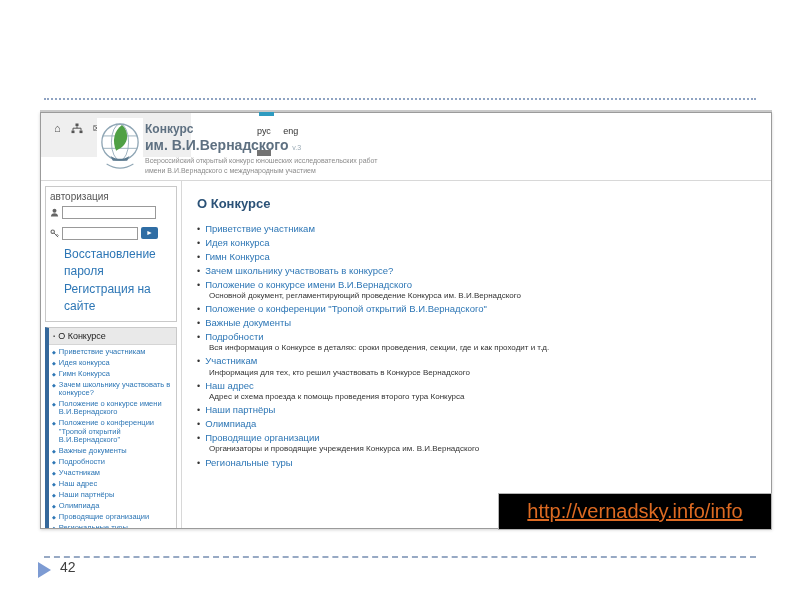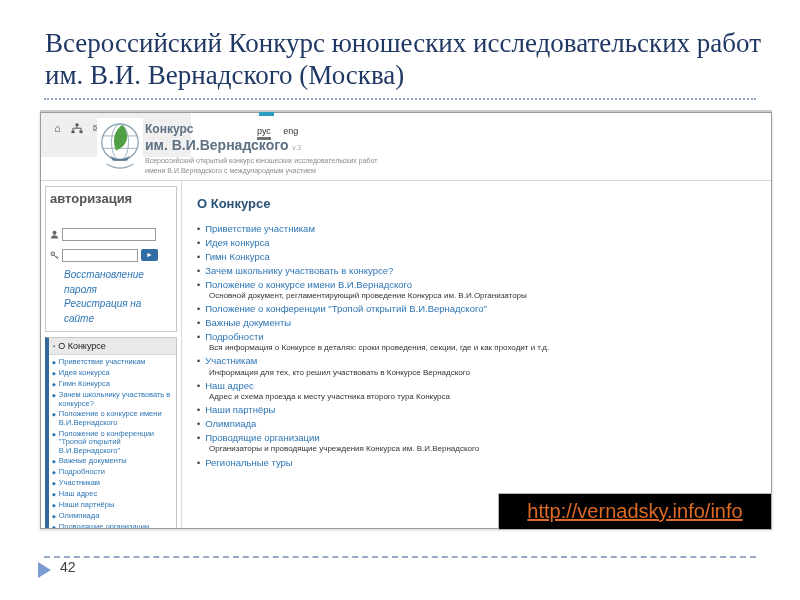--- a/index.html
+++ b/index.html
@@ -77,7 +77,6 @@
 
 <div class="slide">
 
-  <h1 class="slide-title">Всероссийский Конкурс юношеских исследовательских работ им. В.И. Вернадского (Москва)</h1>
   <div class="rule-top"></div>
 
   <div class="shot">

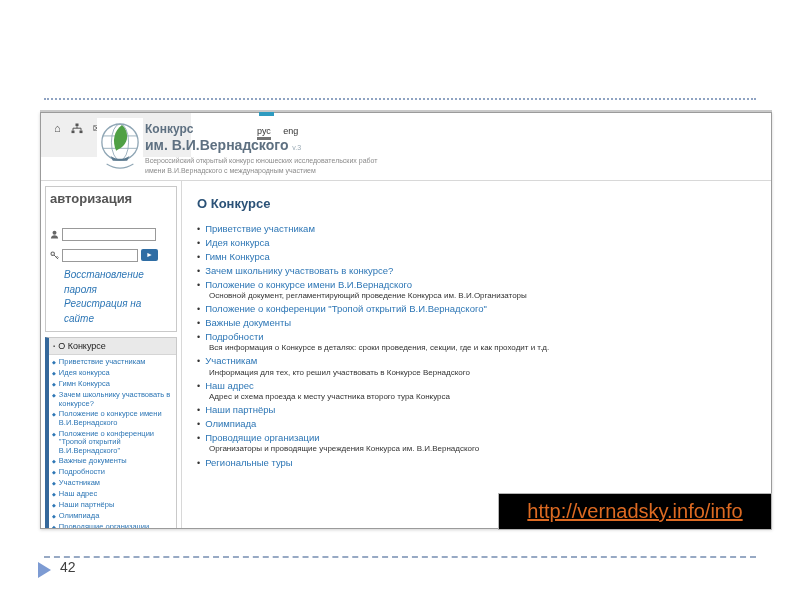--- a/index.html
+++ b/index.html
@@ -33,7 +33,7 @@
   .lang{position:absolute;left:216px;top:13px;font-size:9px;color:#333;}
   .lang-tab{position:absolute;left:2px;top:-14px;width:15px;height:4px;background:#2E9BC0;}
   .lang a{color:#333;text-decoration:none;}
-  .lang-ru{border-bottom:3px solid #737373;padding-bottom:1px;margin-right:10px;}
+  .lang-ru{border-bottom:6px solid #737373;padding-bottom:14px;margin-right:10px;}
 
   
   .site-sidebar{position:absolute;left:0;top:68px;bottom:0;width:141px;box-sizing:border-box;

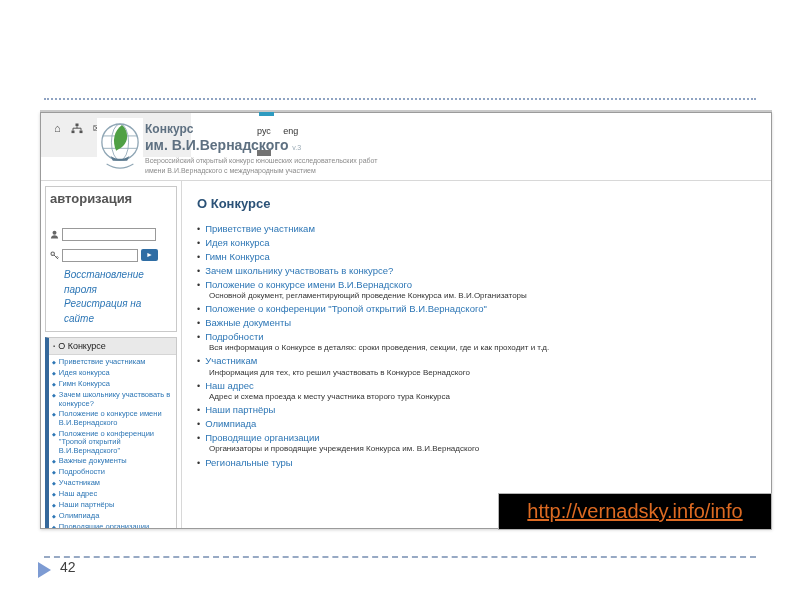--- a/index.html
+++ b/index.html
@@ -39,7 +39,7 @@
   .site-sidebar{position:absolute;left:0;top:68px;bottom:0;width:141px;box-sizing:border-box;
     border-right:1px solid #d8d8d8;padding:5px 3px 0 3px;overflow:hidden;}
   .auth-box{border:1px solid #c9c9c9;padding:4px 3px 5px 4px;margin:0 1px;}
-  .auth-title{font-size:13px;color:#555;margin-bottom:19px;font-weight:bold;}
+  .auth-title{font-size:10px;color:#555;margin-bottom:1px;}
   .auth-row{display:flex;align-items:center;gap:3px;margin-bottom:3px;}
   .auth-input{width:88px;height:11px;border:1px solid #999;font-size:8px;padding:0 2px;}
   .auth-submit{width:17px;height:12px;background:#2F6DA4;color:#fff;font-size:7px;line-height:12px;

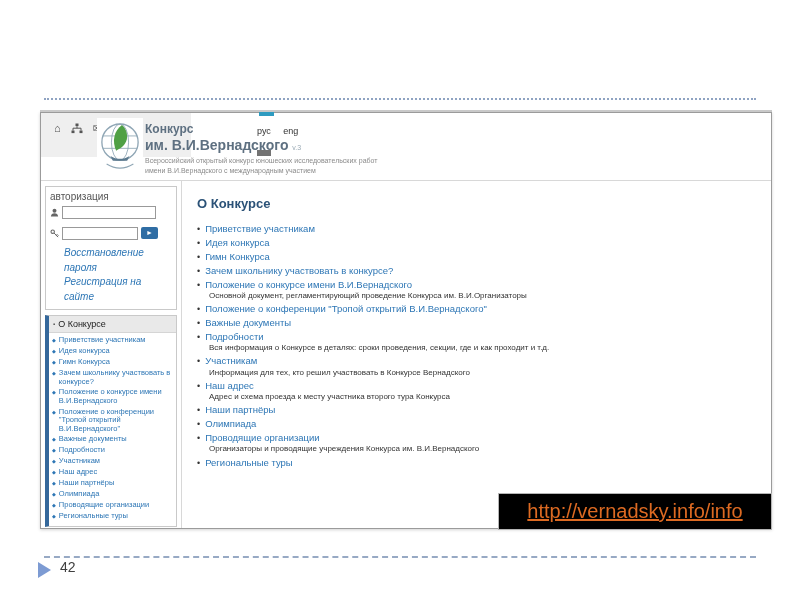--- a/index.html
+++ b/index.html
@@ -45,7 +45,7 @@
   .auth-submit{width:17px;height:12px;background:#2F6DA4;color:#fff;font-size:7px;line-height:12px;
     text-align:center;border-radius:2px;cursor:pointer;}
   .auth-links{margin:4px 0 0 14px;}
-  .auth-links a{display:block;font-size:10px;color:#2d76b5;text-decoration:none;line-height:1.45;font-style:italic;}
+  .auth-links a{display:block;font-size:12px;color:#2d76b5;text-decoration:none;line-height:1.45;}
 
   .menu-box{border:1px solid #c9c9c9;border-left:4px solid #35689B;margin:5px 1px 0;}
   .menu-head{background:#e9e9e9;font-size:9px;color:#222;padding:3px 4px;border-bottom:1px solid #d5d5d5;cursor:pointer;}

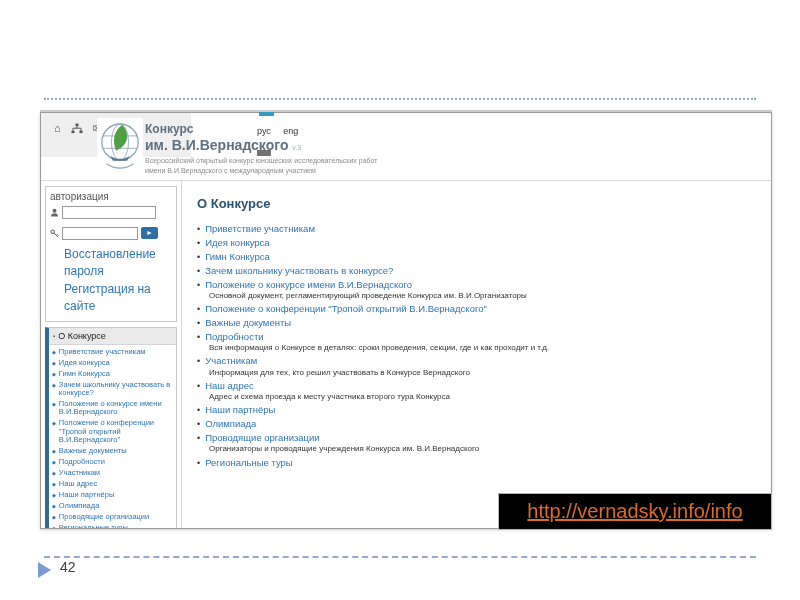--- a/index.html
+++ b/index.html
@@ -296,7 +296,7 @@
               <span class="dot">•</span>
               <a href="#" class="c-link">Положение о конкурсе имени В.И.Вернадского</a>
             </div>
-            <div class="c-desc">Основной документ, регламентирующий проведение Конкурса им. В.И.Организаторы</div>
+            <div class="c-desc">Основной документ, регламентирующий проведение Конкурса им. В.И.Вернадского</div>
           </div>
 
           <div class="c-item">

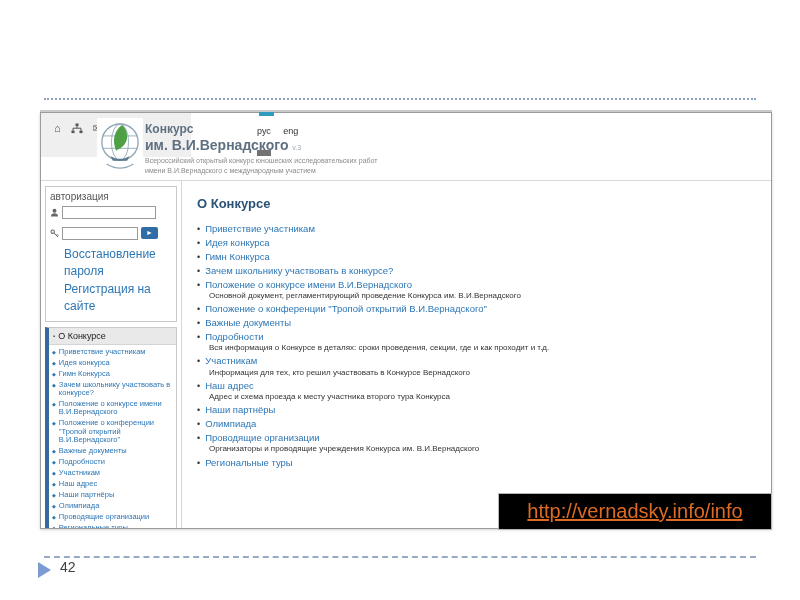--- a/index.html
+++ b/index.html
@@ -335,7 +335,7 @@
               <span class="dot">•</span>
               <a href="#" class="c-link">Наш адрес</a>
             </div>
-            <div class="c-desc">Адрес и схема проезда к месту участника второго тура Конкурса</div>
+            <div class="c-desc">Адрес и схема проезда к помощь проведения второго тура Конкурса</div>
           </div>
 
           <div class="c-item">

